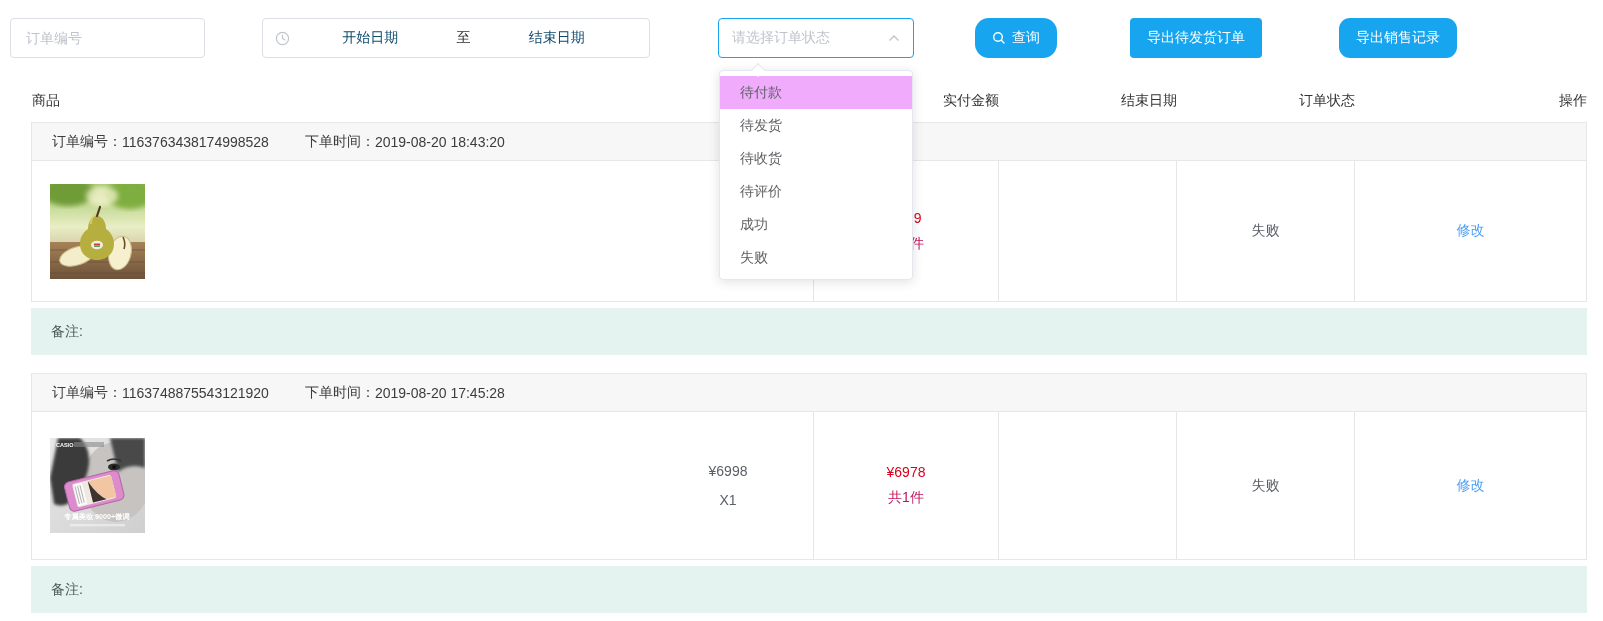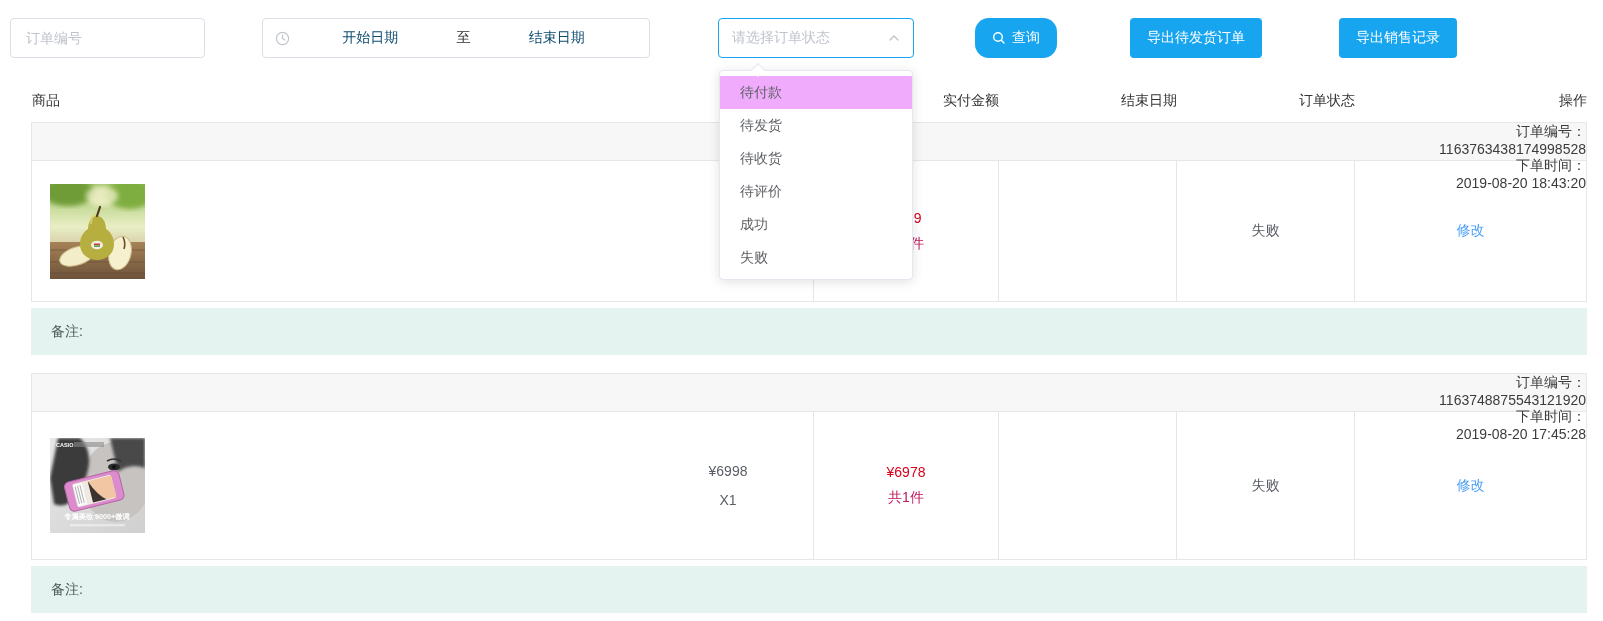--- a/index.html
+++ b/index.html
@@ -27,7 +27,7 @@
   .btn-search { margin-left:21px;border-radius:14px; }
   .btn-search svg { margin-right:6px; }
   .btn-exp1 { margin-left:33px; }
-  .btn-exp2 { margin-left:37px; }
+  .btn-exp2 { margin-left:37px;border-radius:11px; }
 
   
   .dropdown { position:absolute; top:52px; left:1px; width:194px; background:#fff;

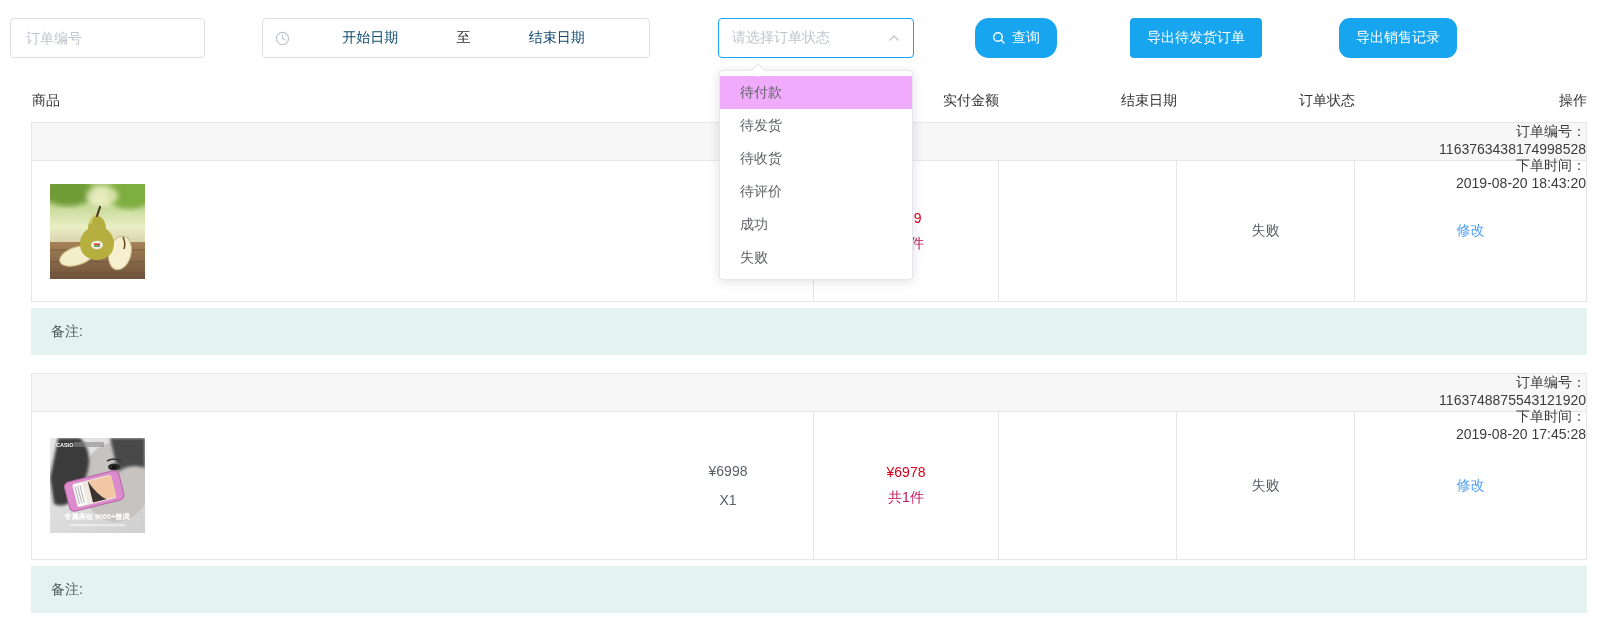--- a/index.html
+++ b/index.html
@@ -46,7 +46,7 @@
 
   .order-card { border:1px solid #e7e7e7; }
   .order-head { height:38px; background:#f7f7f7; border-bottom:1px solid #e7e7e7;
-    display:flex; align-items:flex-end; padding-left:20px; color:#3c3c3c;flex-direction:column; }
+    display:flex; align-items:center; padding-left:20px; color:#3c3c3c; }
   .order-head .gap { width:36px; }
   .order-body { min-height:140px; }
   .order-body .cell { border-left:1px solid #e6e6e6; display:flex; flex-direction:column;

